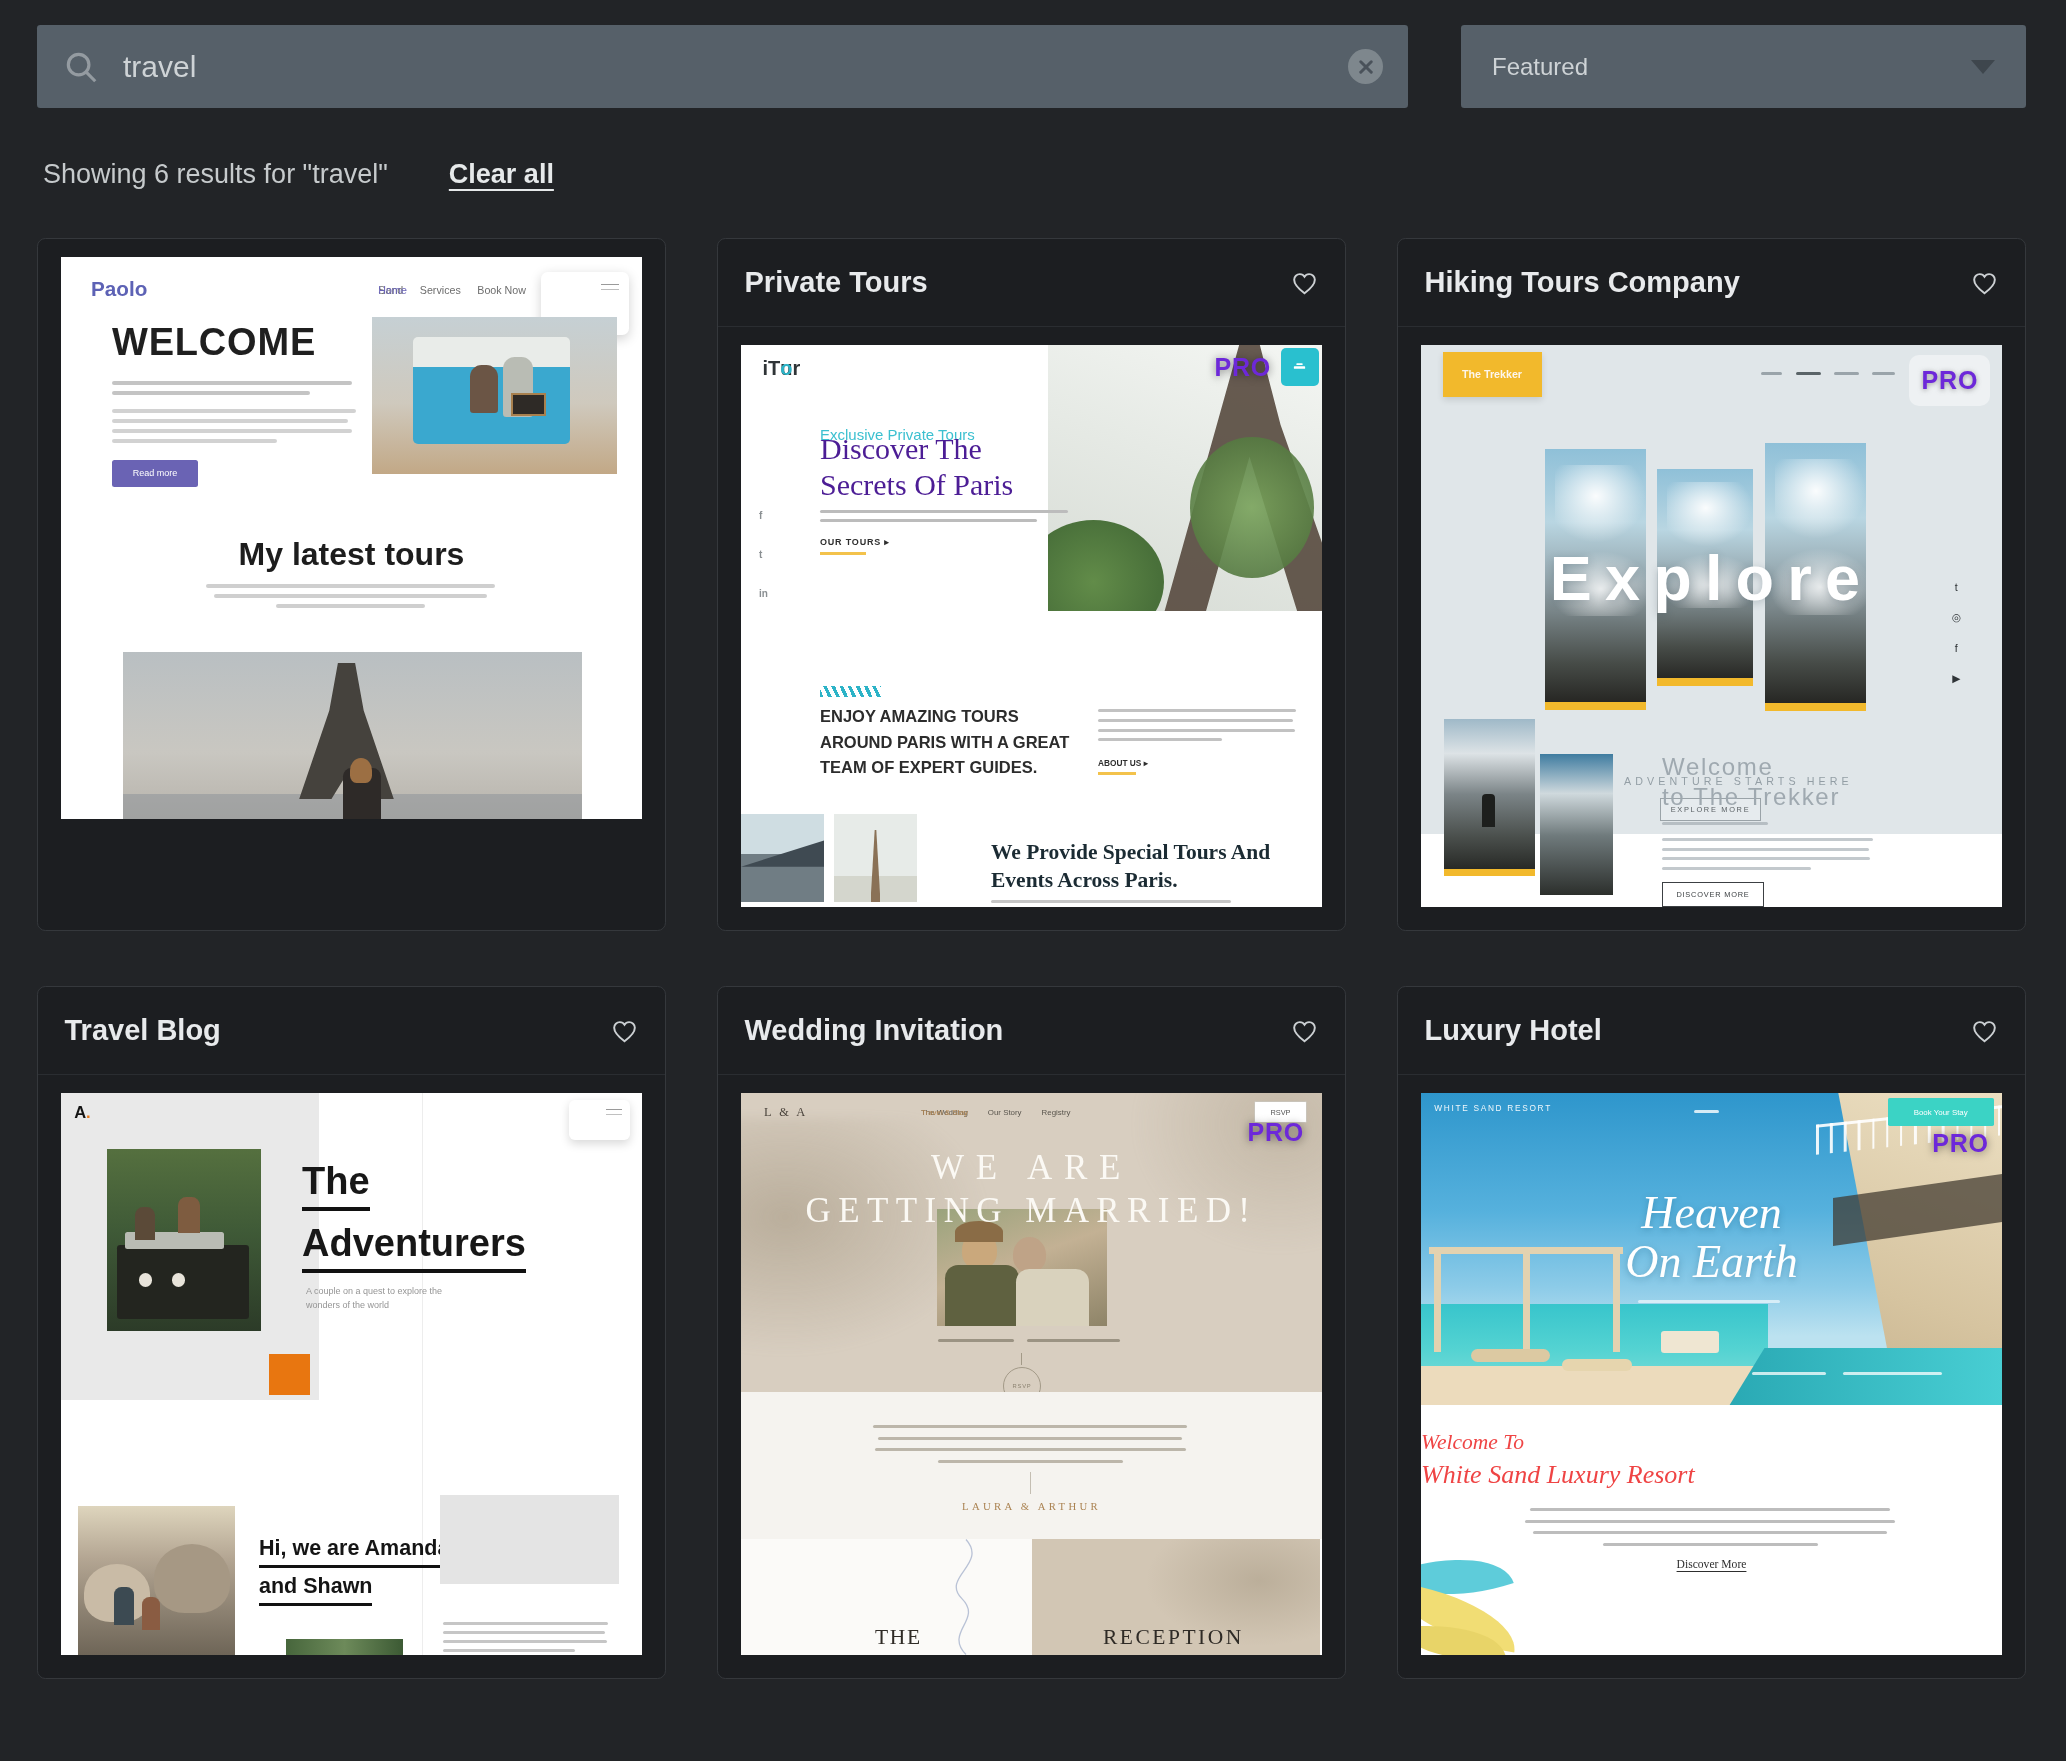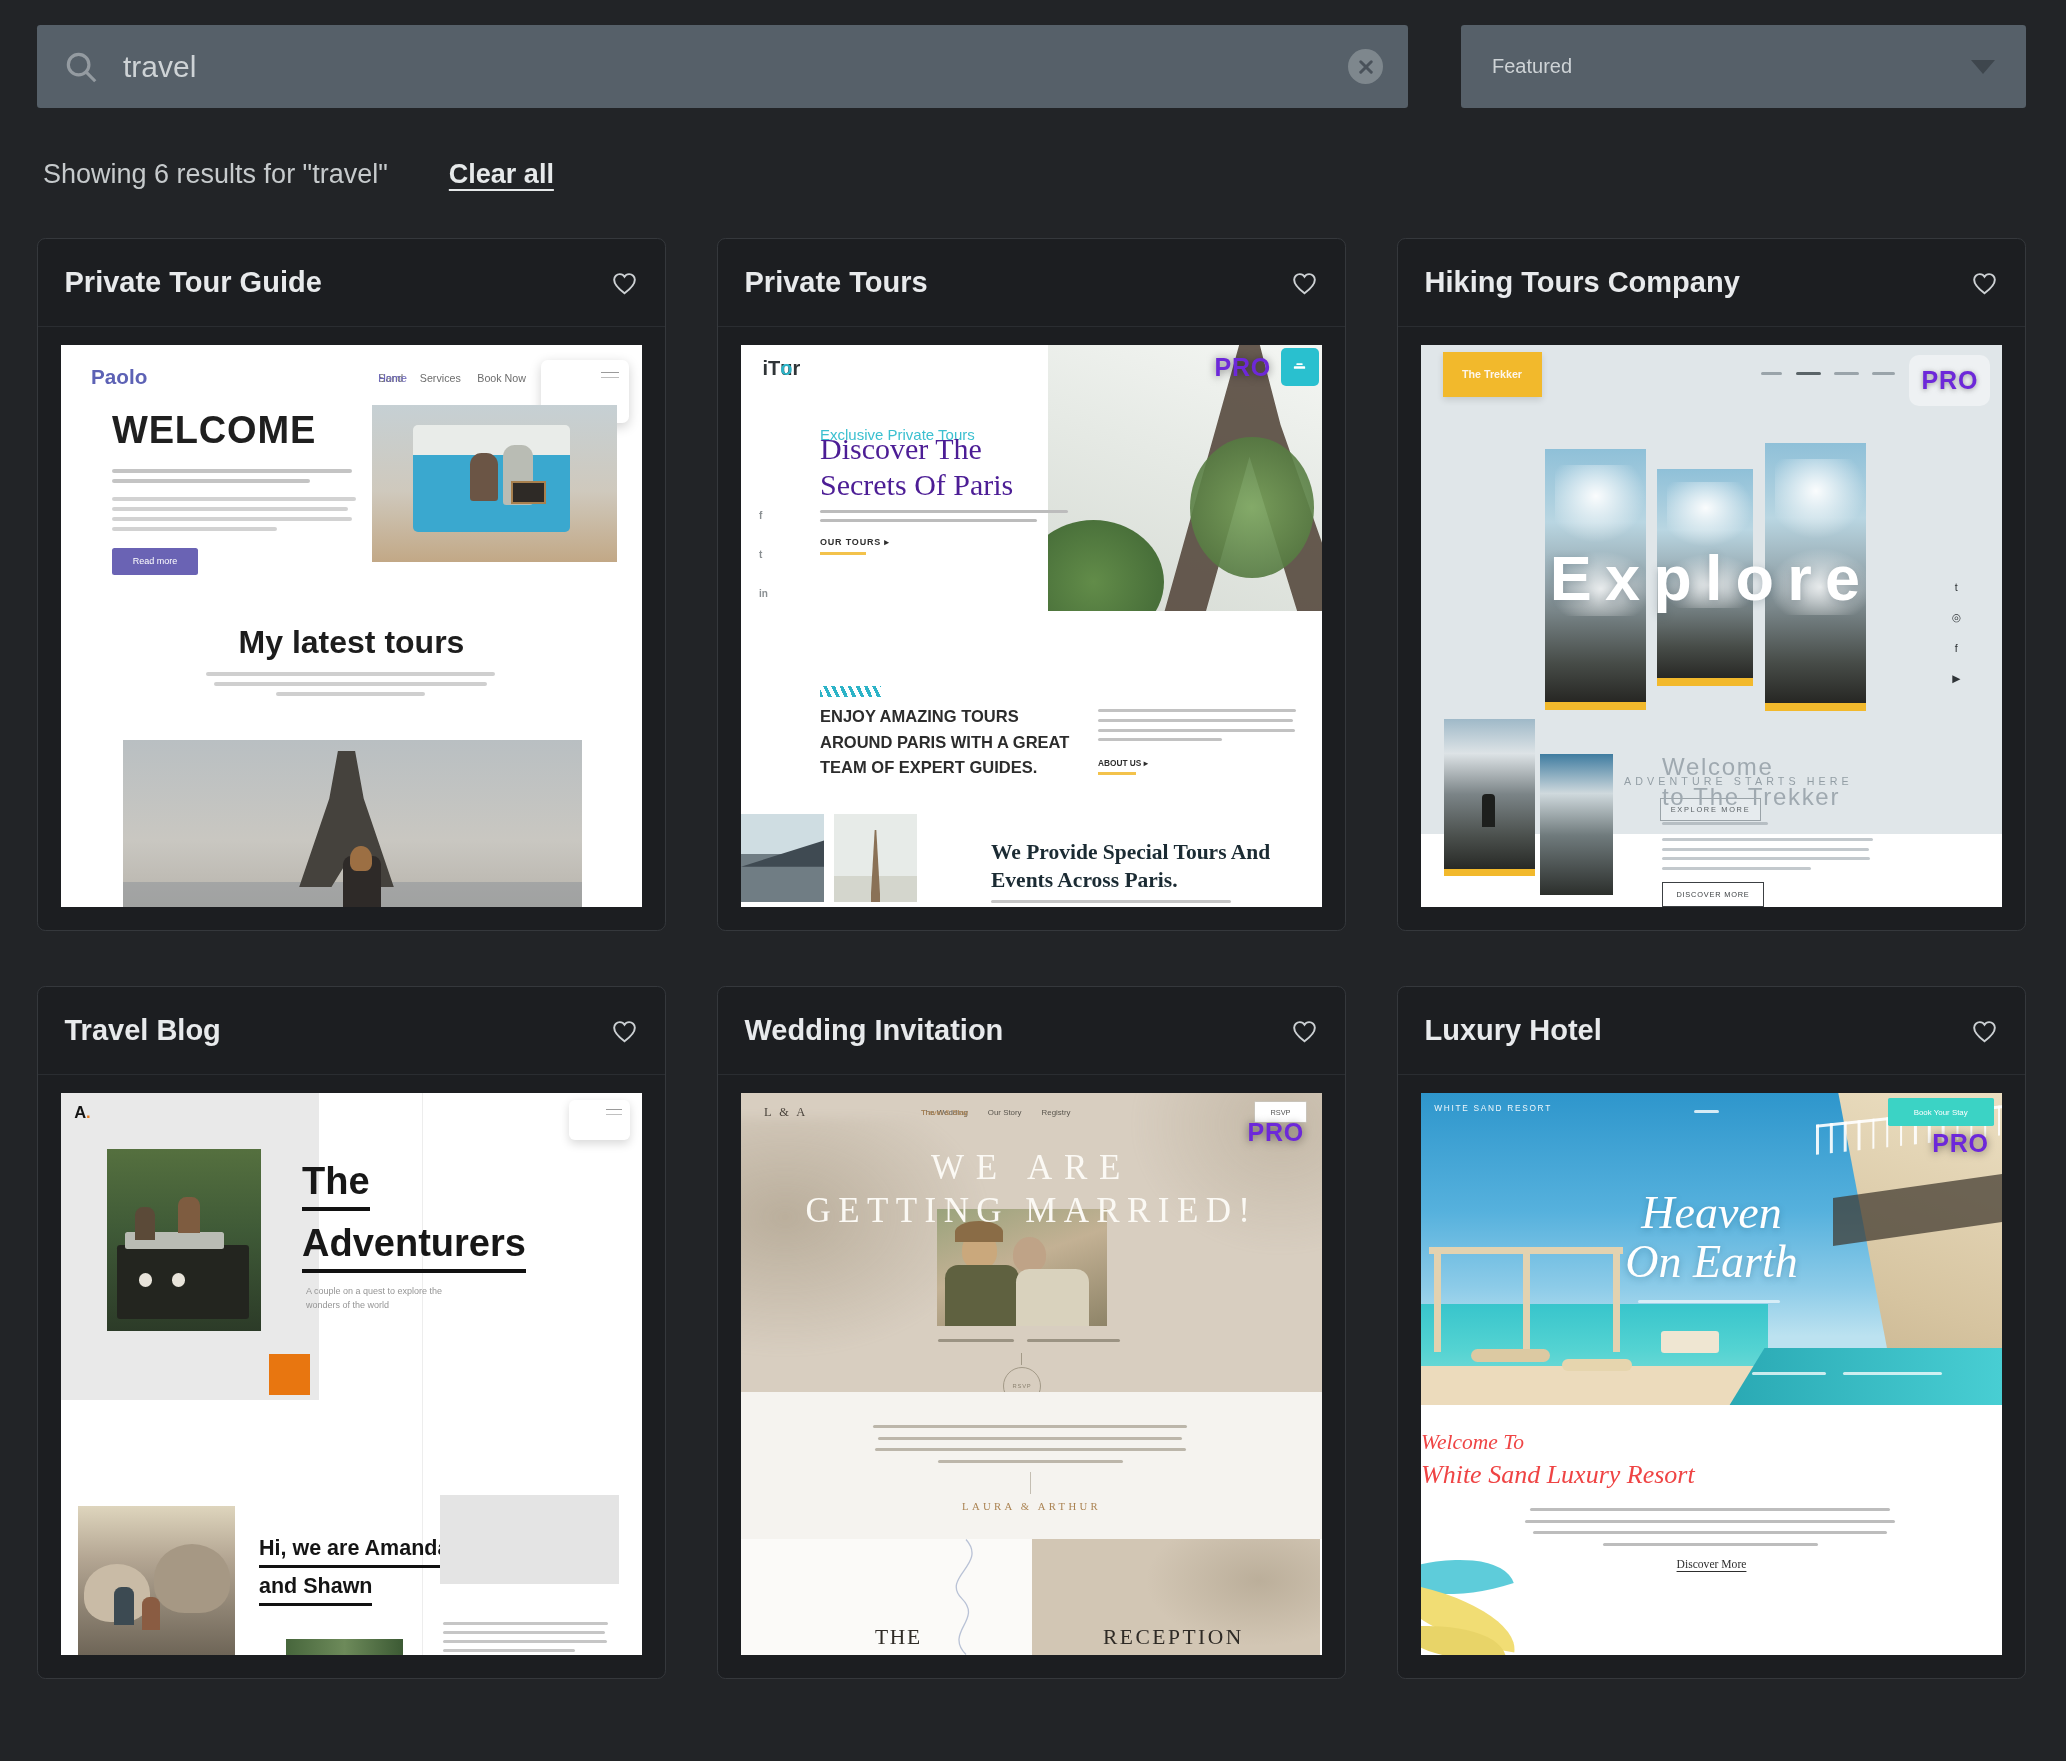--- a/index.html
+++ b/index.html
@@ -11,7 +11,7 @@
   .searchbox{flex:1;height:83px;background:#566069;border-radius:3.3px;display:flex;align-items:center;padding:0 25px;gap:23px}
   .searchbox input{flex:1;background:transparent;border:none;outline:none;color:#ced3d6;font-size:30px;font-family:"Liberation Sans",sans-serif}
   .clearbtn{width:35px;height:35px;border-radius:50%;background:#7e878d;display:flex;align-items:center;justify-content:center;cursor:pointer;flex:none}
-  .dropdown{flex:0 0 565px;height:83px;background:#566069;border-radius:3.3px;display:flex;align-items:center;justify-content:space-between;padding:0 31px;color:#ced3d6;font-size:20px;cursor:pointer}
+  .dropdown{flex:0 0 565px;height:83px;background:#566069;border-radius:3.3px;display:flex;align-items:center;justify-content:space-between;padding:0 31px;color:#ced3d6;font-size:24px;cursor:pointer}
   .caret{width:0;height:0;border-left:12.4px solid transparent;border-right:12.4px solid transparent;border-top:14px solid #3e464d}
 
   

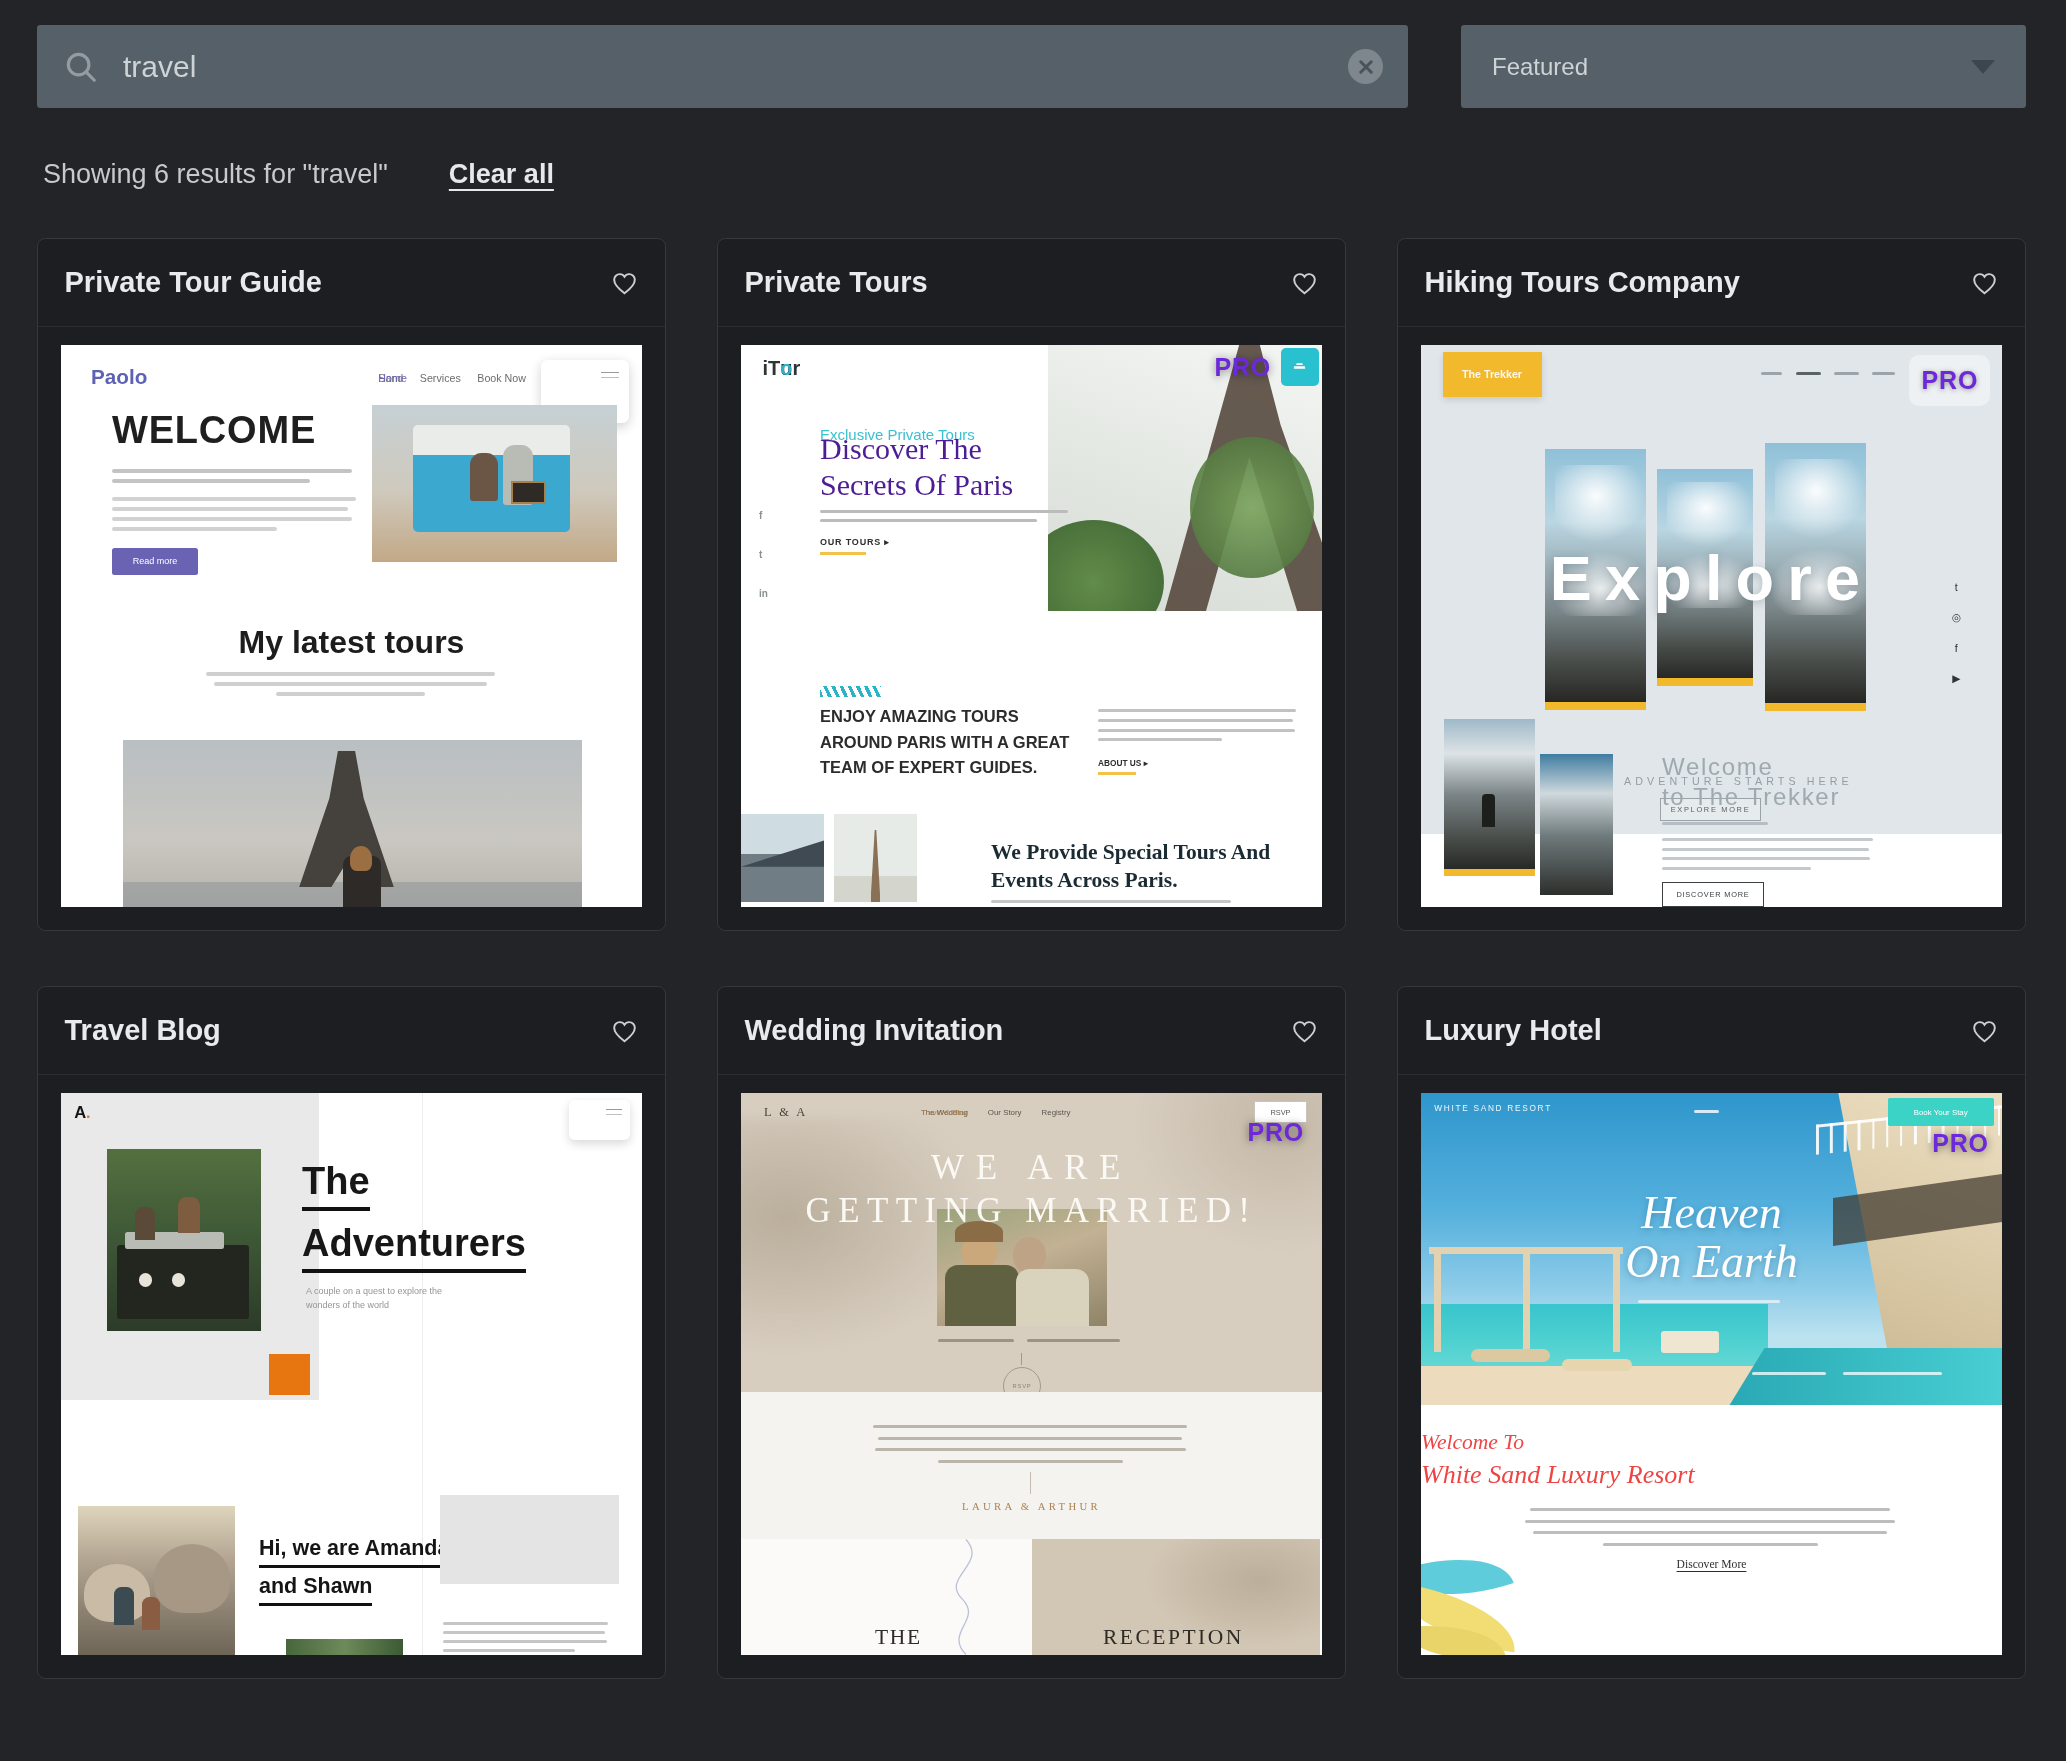--- a/index.html
+++ b/index.html
@@ -166,14 +166,6 @@
 <div class="grid">
 
   <div class="card">
-    <div class="card-head">
-      <span class="card-title">Private Tour Guide</span>
-      <button class="heartbtn">
-        <svg width="31" height="31" viewBox="0 0 24 24" fill="none" stroke="#ccd0d3" stroke-width="1.5">
-            <path d="M12 20.3C8.6 17.8 4 14 4 9.9 4 7.4 6 5.5 8.4 5.5c1.5 0 2.9.8 3.6 2 .7-1.2 2.1-2 3.6-2C18 5.5 20 7.4 20 9.9c0 4.1-4.6 7.9-8 10.4z"></path>
-          </svg>
-      </button>
-    </div>
     <div class="thumb">
       <span class="p-logo">Paolo</span>
       <span class="p-nav">

